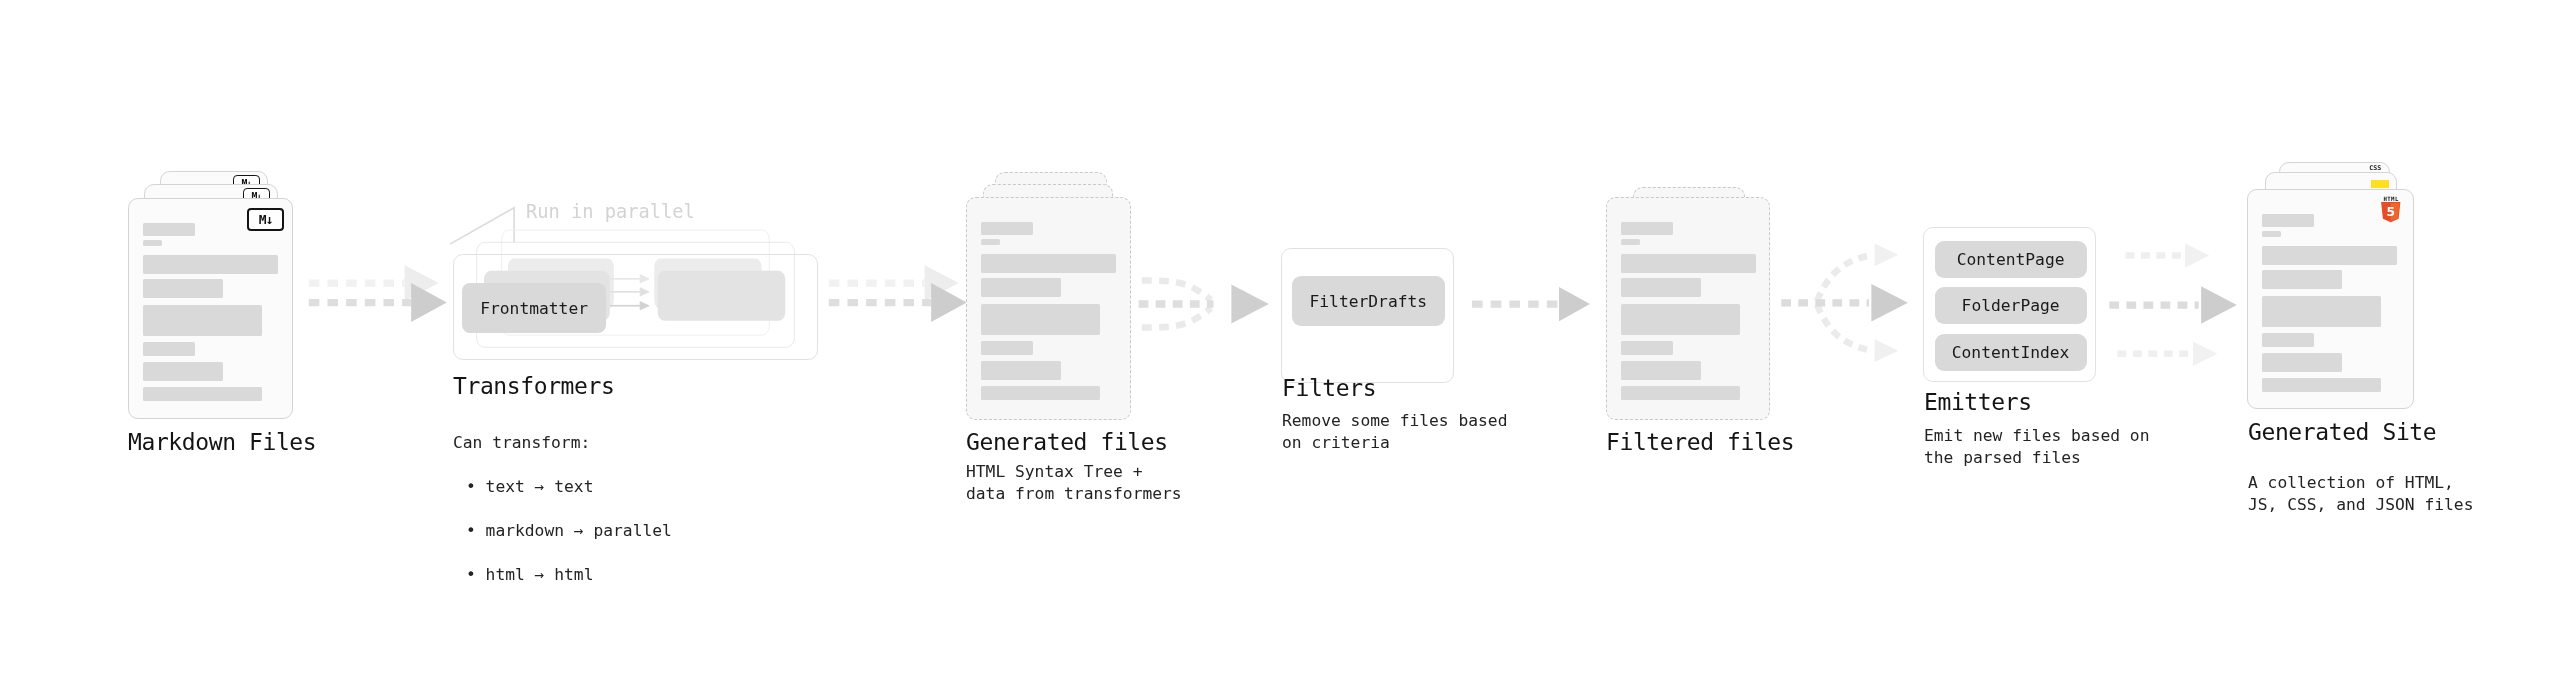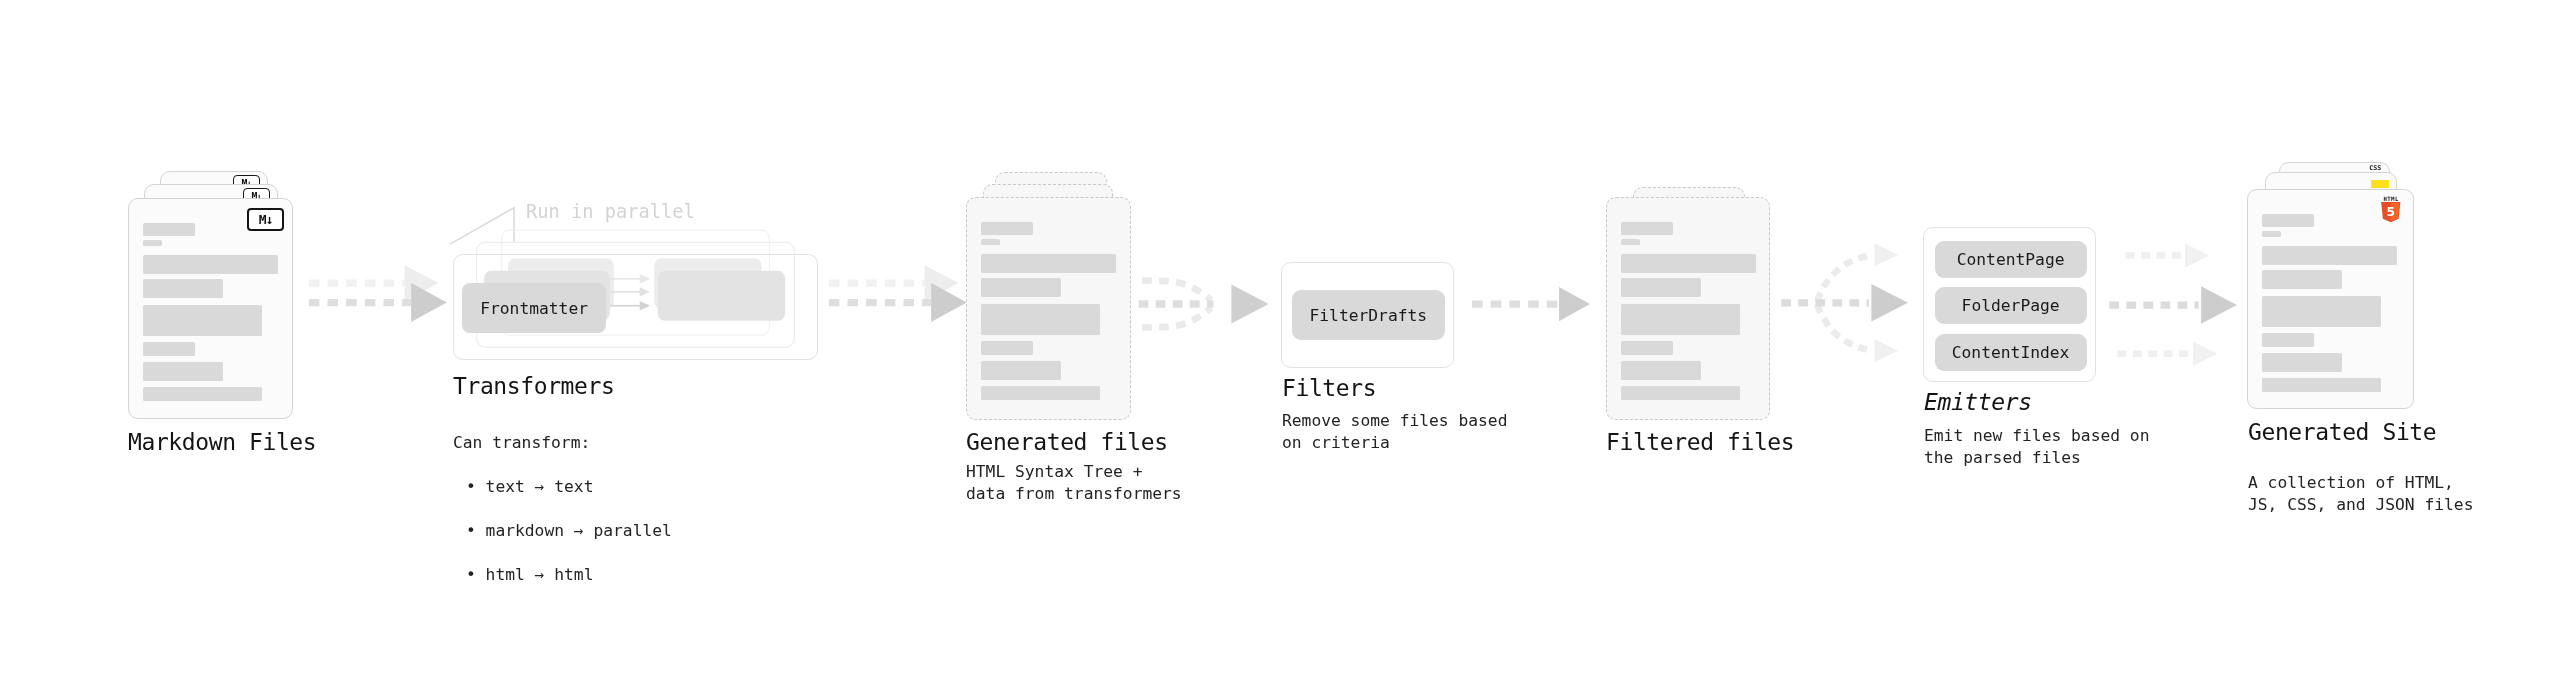--- a/index.html
+++ b/index.html
@@ -157,7 +157,7 @@
     <polygon points="122,35 122,83 168,59" fill="#cfcfcf"></polygon>
   </svg>
 
-  <div class="frame" style="left:1281px;top:262px;width:173px;height:106px;">
+  <div class="frame" style="left:1281px;top:248px;width:173px;height:135px;">
     <div class="pill" style="left:9.8px;top:27px;width:153px;height:50px;">FilterDrafts</div>
   </div>
   <div class="sec-title" style="left:1282px;top:375px;">Filters</div>

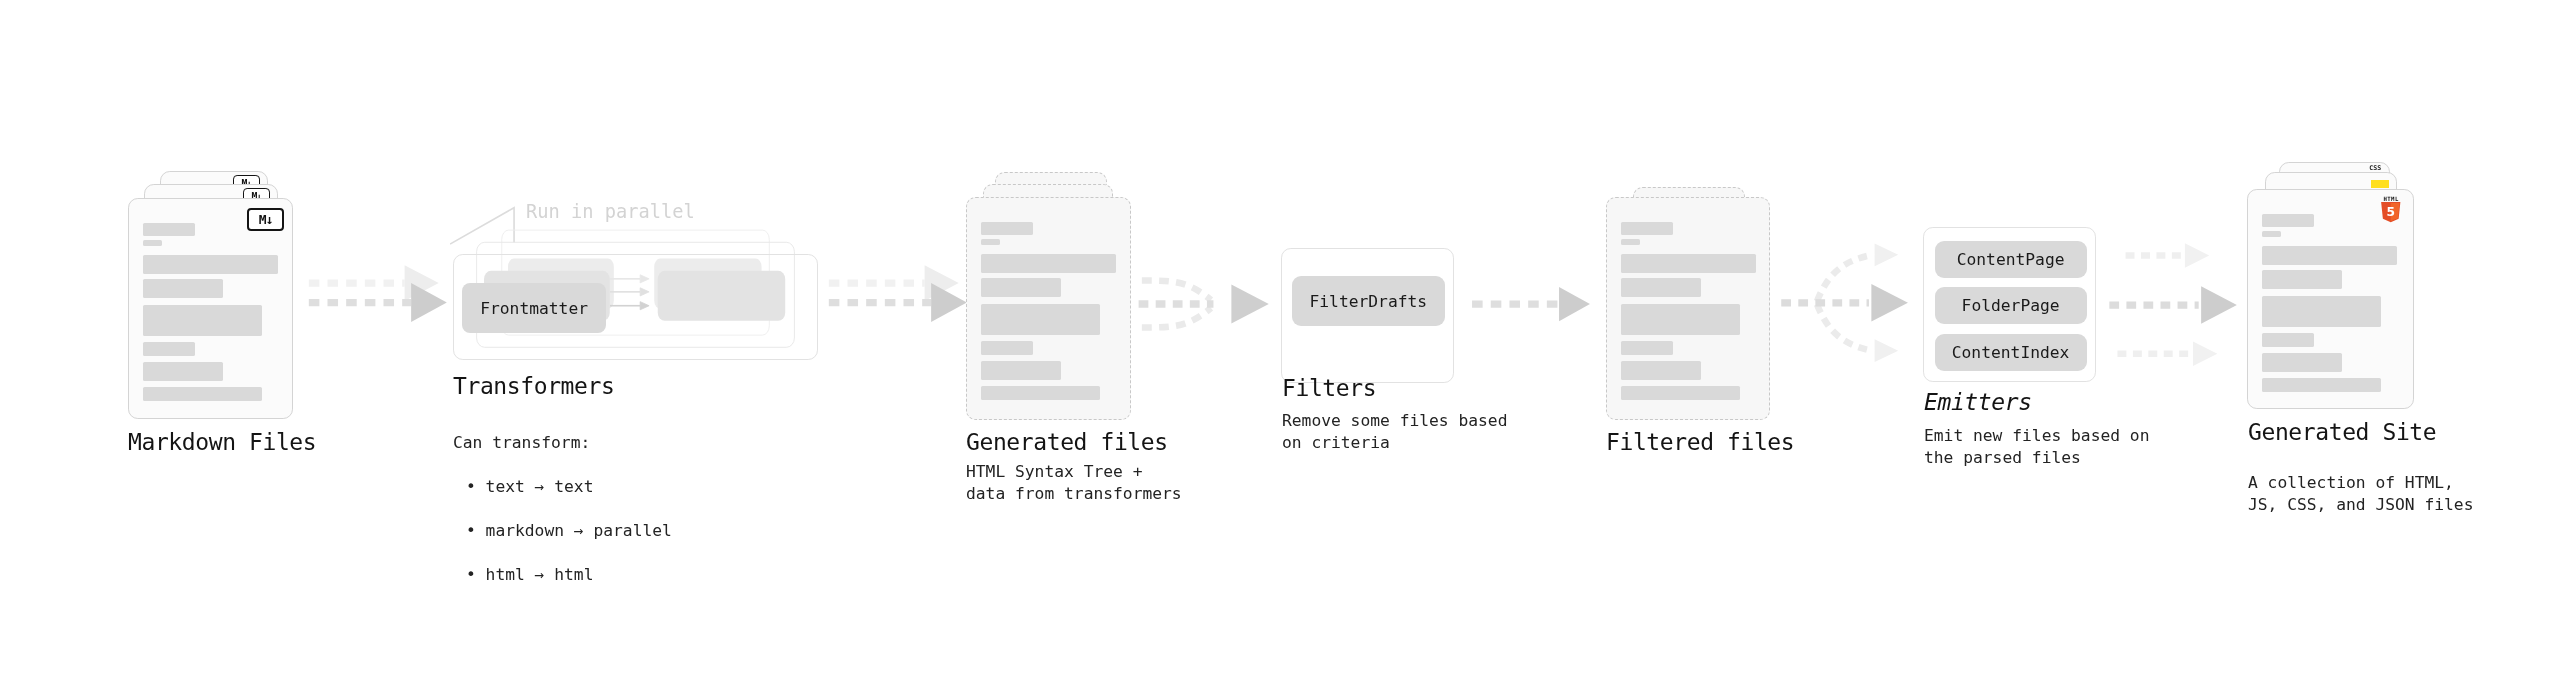--- a/index.html
+++ b/index.html
@@ -198,7 +198,7 @@
     <div class="pill" style="left:10.6px;top:59px;width:152px;height:37px;">FolderPage</div>
     <div class="pill" style="left:10.6px;top:106px;width:152px;height:37px;">ContentIndex</div>
   </div>
-  <div class="sec-title" style="left:1924px;top:389px;font-style:italic;">Emitters</div>
+  <div class="sec-title" style="left:1924px;top:389px;">Emitters</div>
   <div class="caption" style="left:1924px;top:425px;">Emit new files based on
 the parsed files</div>
 

